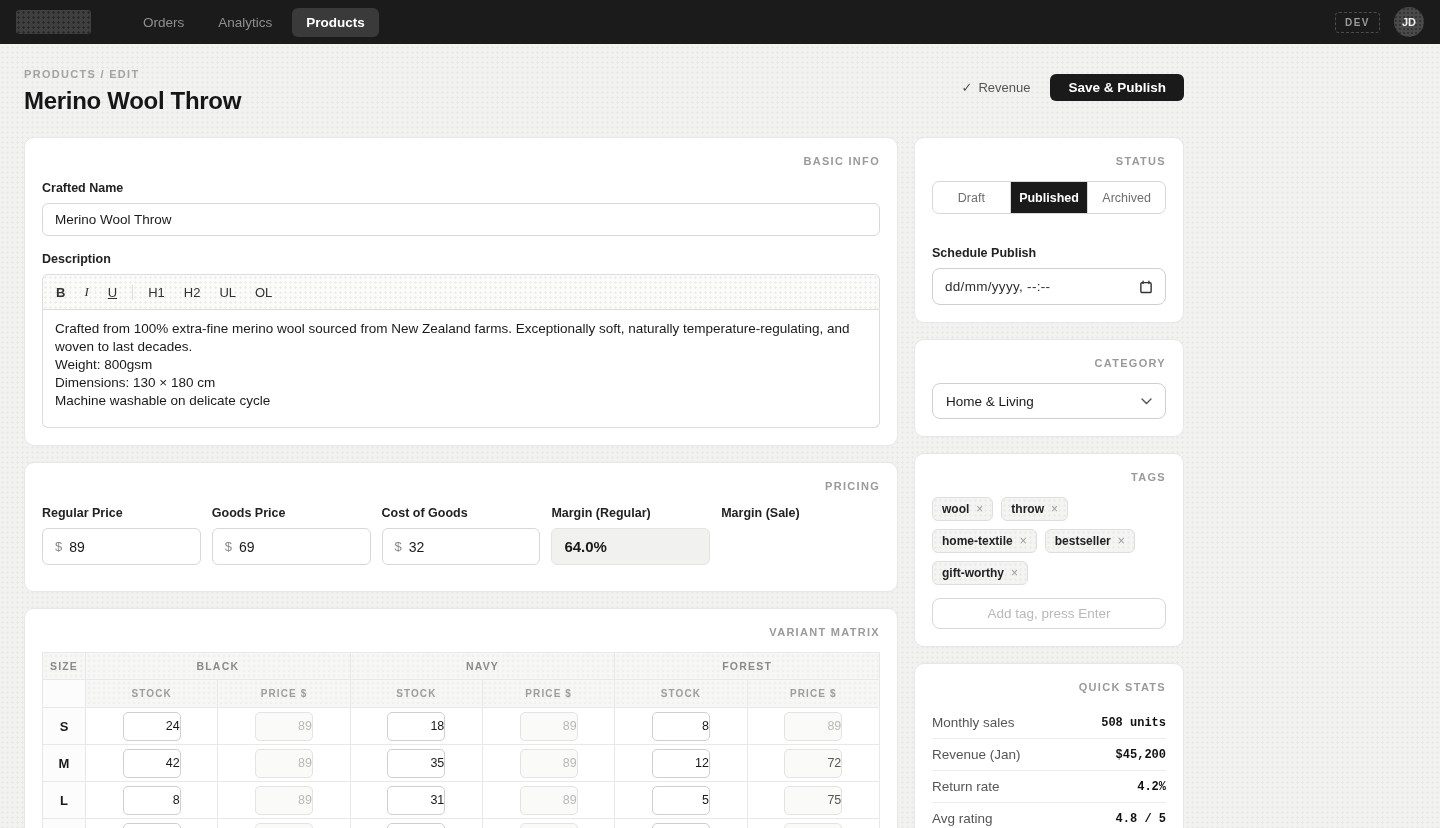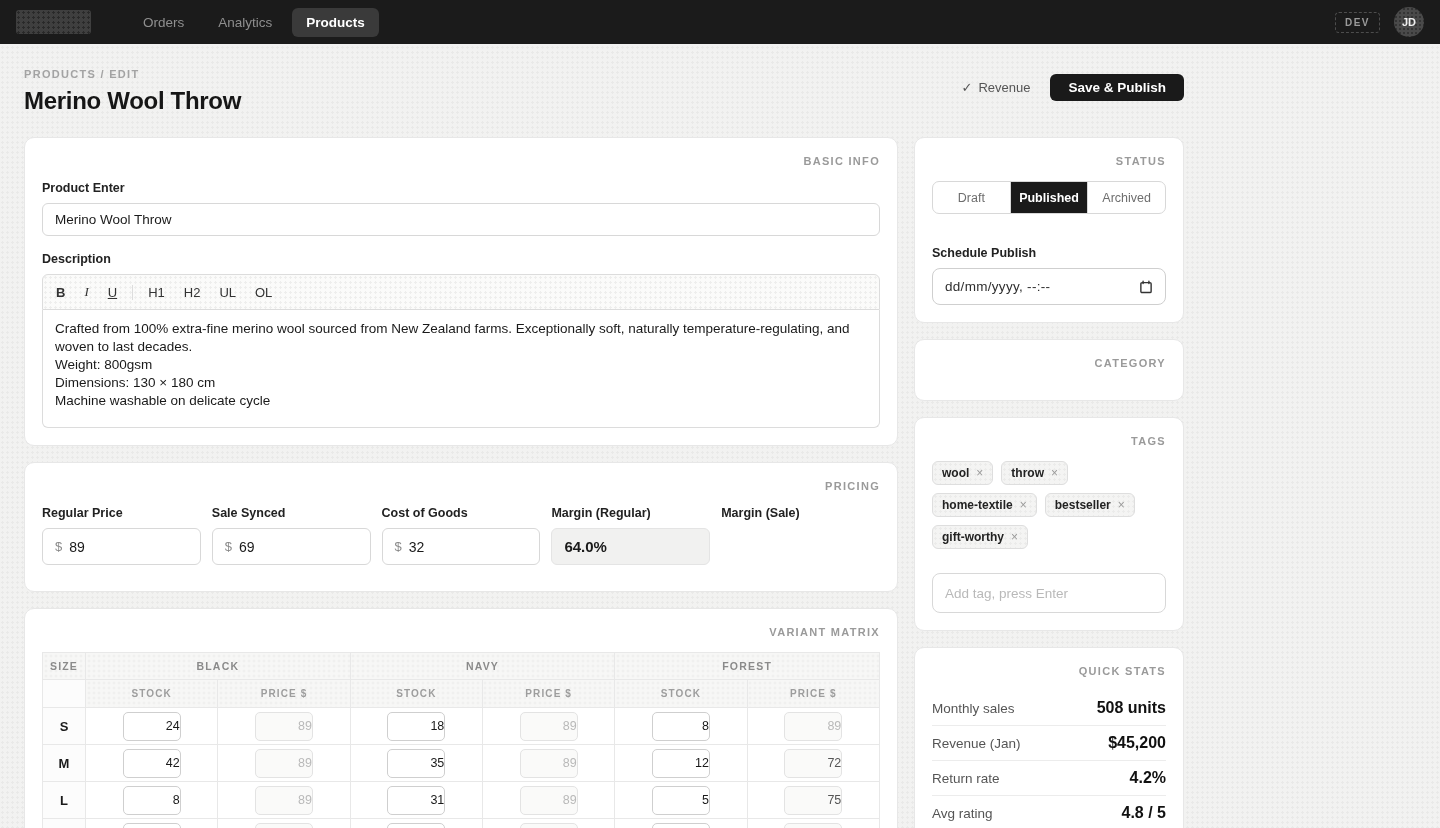--- a/index.html
+++ b/index.html
@@ -145,7 +145,7 @@
 
       <div class="card">
         <div class="section-label">BASIC INFO</div>
-        <div class="field-label">Product Enter</div>
+        <div class="field-label">Crafted Name</div>
         <input class="text-input" type="text" style="margin-bottom: 16px;" value="Merino Wool Throw">
         <div class="field-label">Description</div>
         <div class="editor-toolbar dots" id="editor-toolbar">

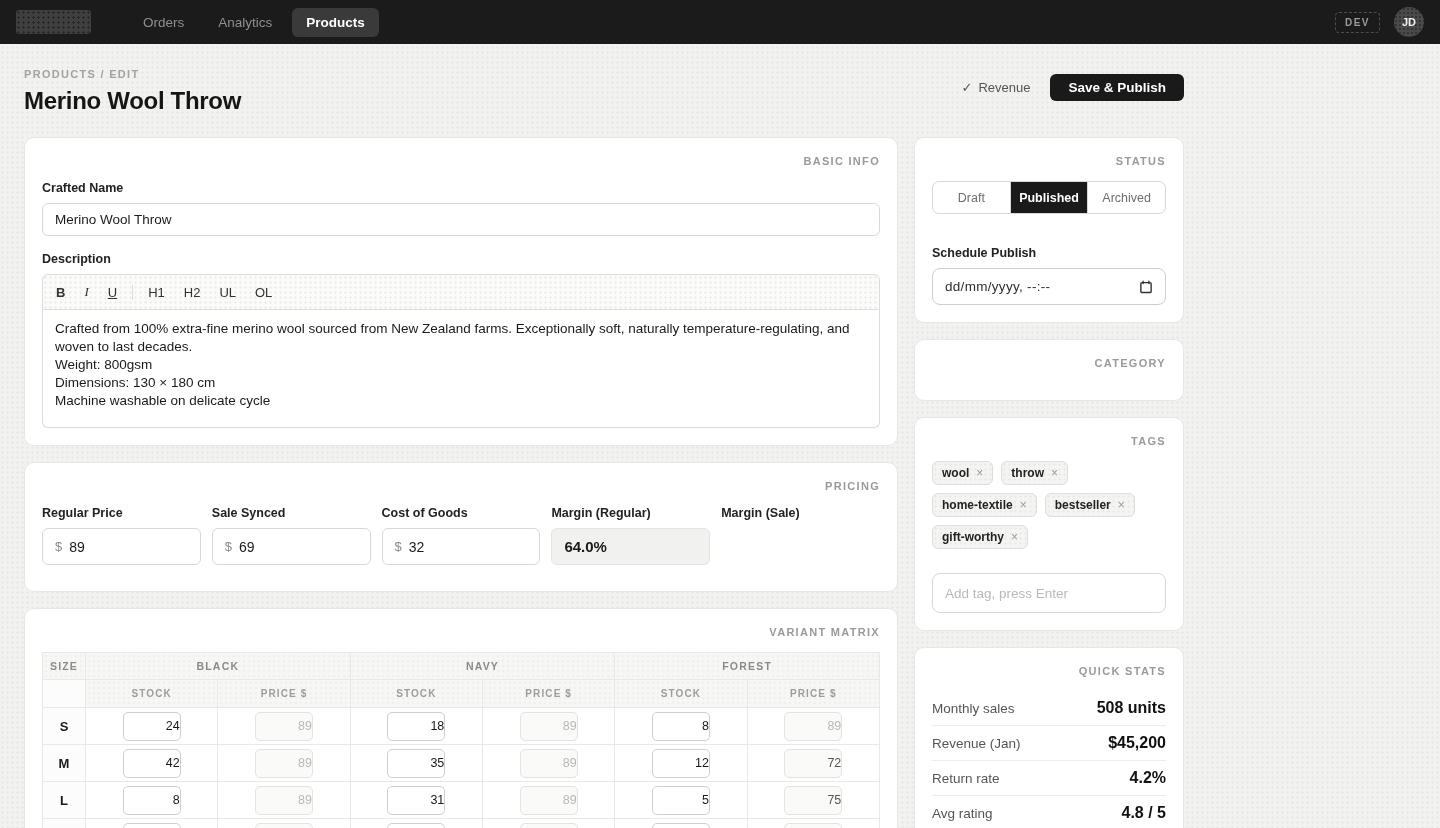--- a/index.html
+++ b/index.html
@@ -296,6 +296,14 @@
 
       <div class="card">
         <div class="section-label">CATEGORY</div>
+        <div class="select-box">
+          <span>Home &amp; Living</span>
+          <span class="chev">
+            <svg width="11" height="7" viewBox="0 0 11 7" fill="none">
+              <path d="M1 1l4.5 4.5L10 1" stroke="#555" stroke-width="1.4" stroke-linecap="round"></path>
+            </svg>
+          </span>
+        </div>
       </div>
 
       <div class="card">

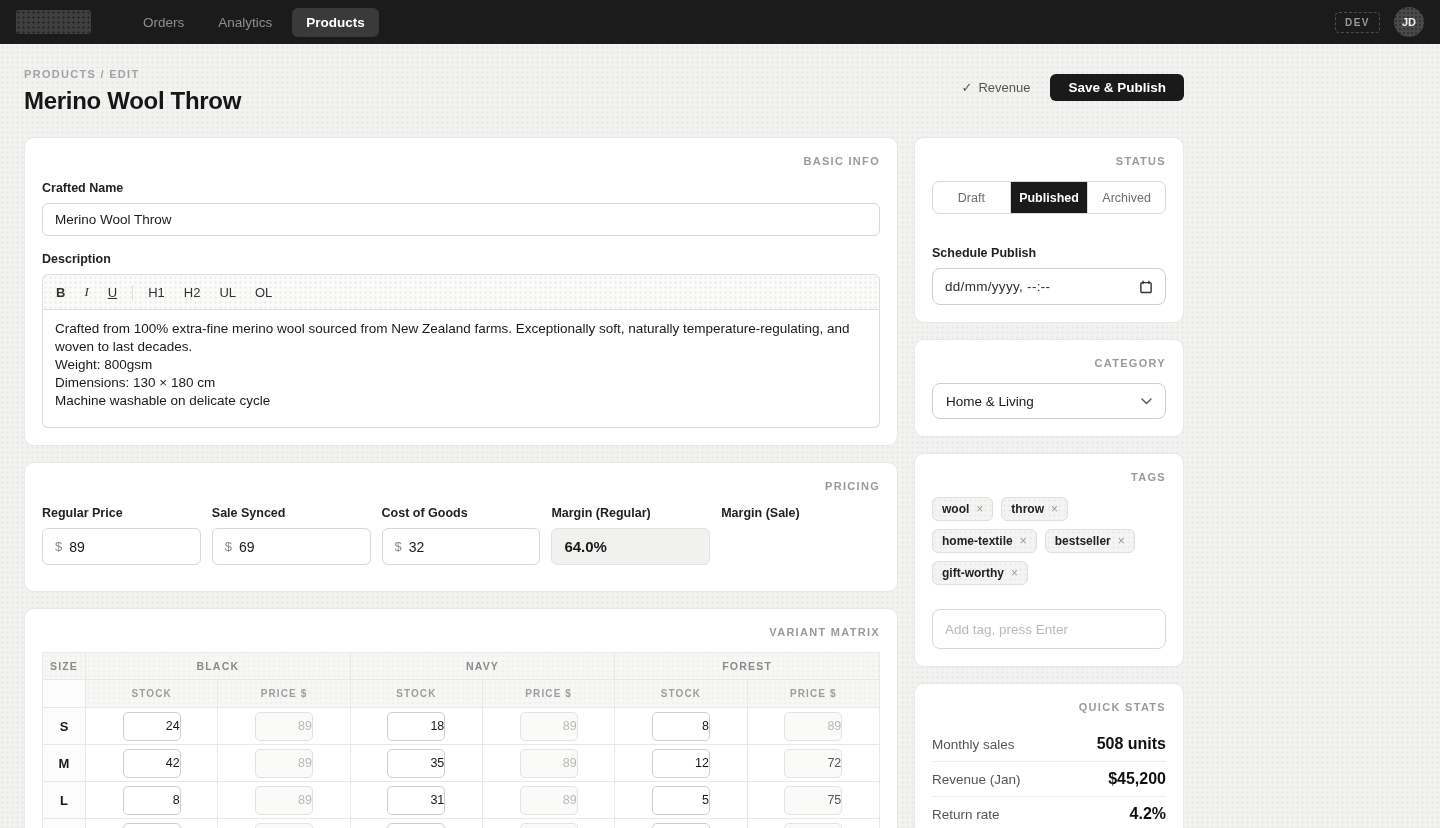--- a/index.html
+++ b/index.html
@@ -175,7 +175,7 @@
               </div>
             </div>
             <div class="p-field">
-              <div class="field-label">Sale Synced</div>
+              <div class="field-label">Goods Price</div>
               <div class="p-box">
                 <span class="prefix">$</span>
                 <span>69</span>

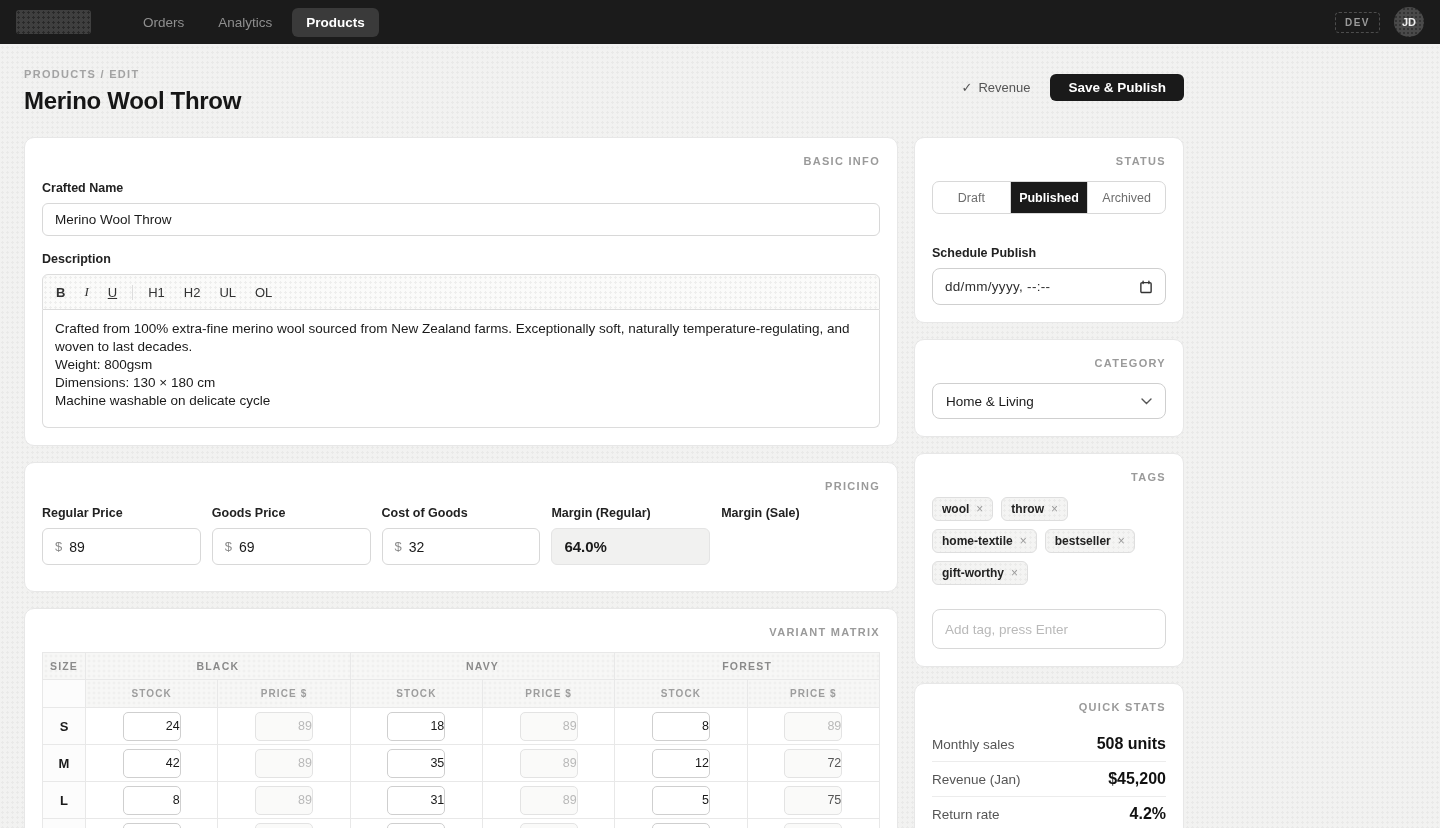--- a/index.html
+++ b/index.html
@@ -96,7 +96,7 @@
     padding:0 13px; font-size:13.5px; color:#1a1a1a; background:#fff; cursor:pointer; }
   .select-box .chev { margin-left:auto; display:flex; }
 
-  .chips { display:flex; flex-wrap:wrap; gap:8px; margin-bottom:24px; }
+  .chips { display:flex; flex-wrap:wrap; gap:8px; margin-bottom:13px; }
   .chip { display:inline-flex; align-items:center; gap:7px; background-color:#f4f4f3;
     background-image:radial-gradient(rgba(0,0,0,0.035) 1px, transparent 1.2px); background-size:5px 5px;
     border:1px solid #dedede; border-radius:6px; padding:4px 9px; font-size:12px; font-weight:bold; color:#222; }

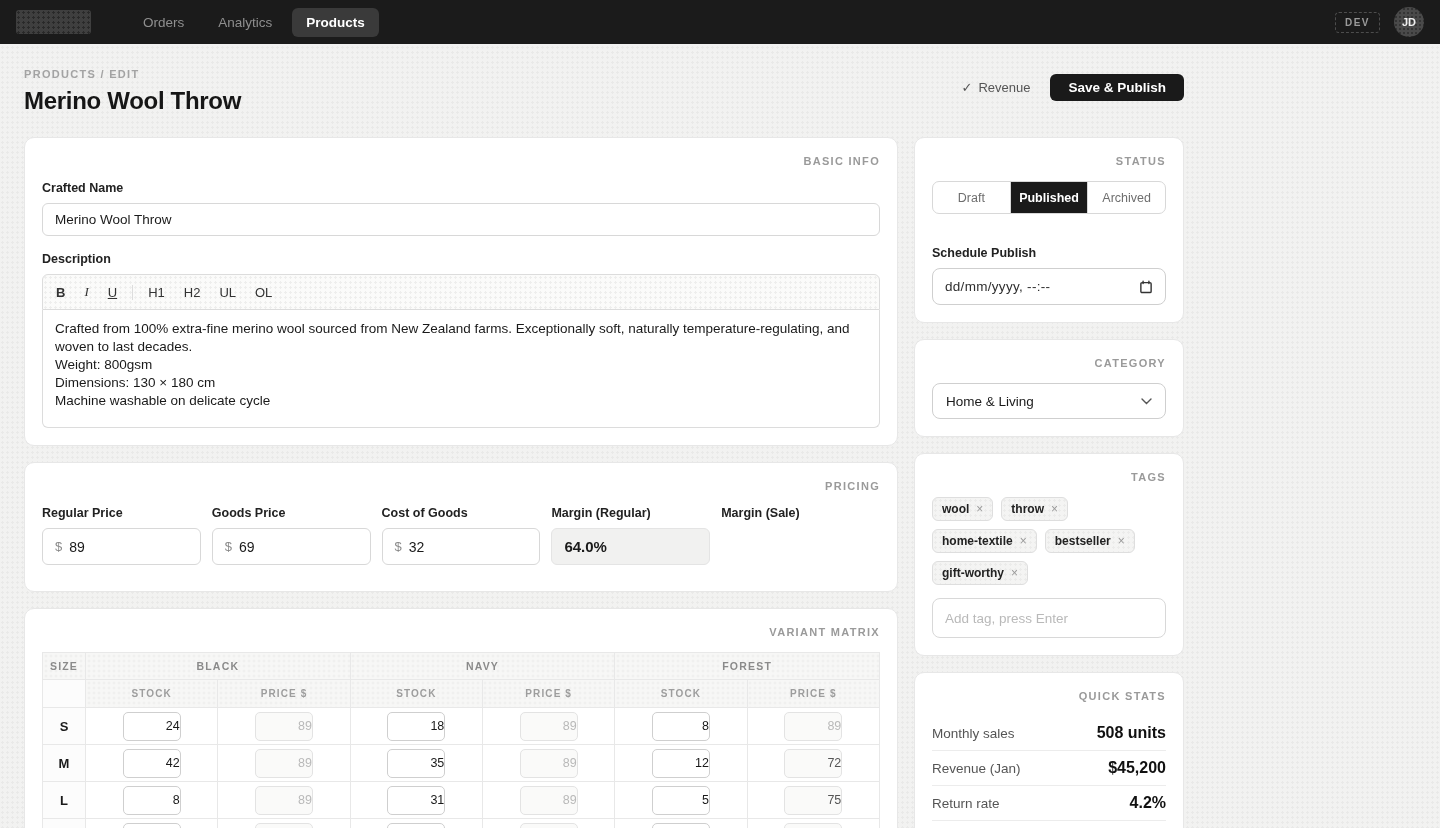--- a/index.html
+++ b/index.html
@@ -101,7 +101,7 @@
     background-image:radial-gradient(rgba(0,0,0,0.035) 1px, transparent 1.2px); background-size:5px 5px;
     border:1px solid #dedede; border-radius:6px; padding:4px 9px; font-size:12px; font-weight:bold; color:#222; }
   .chip .x { color:#9a9a9a; font-weight:normal; font-size:12px; cursor:pointer; }
-  .tag-input { height:40px; border-radius:8px; }
+  .tag-input { height:31px; border-radius:8px;text-align:center; }
 
   .qs-row { display:flex; justify-content:space-between; align-items:center; padding:8px 0; }
   .qs-row + .qs-row { border-top:1px solid #ececec; }

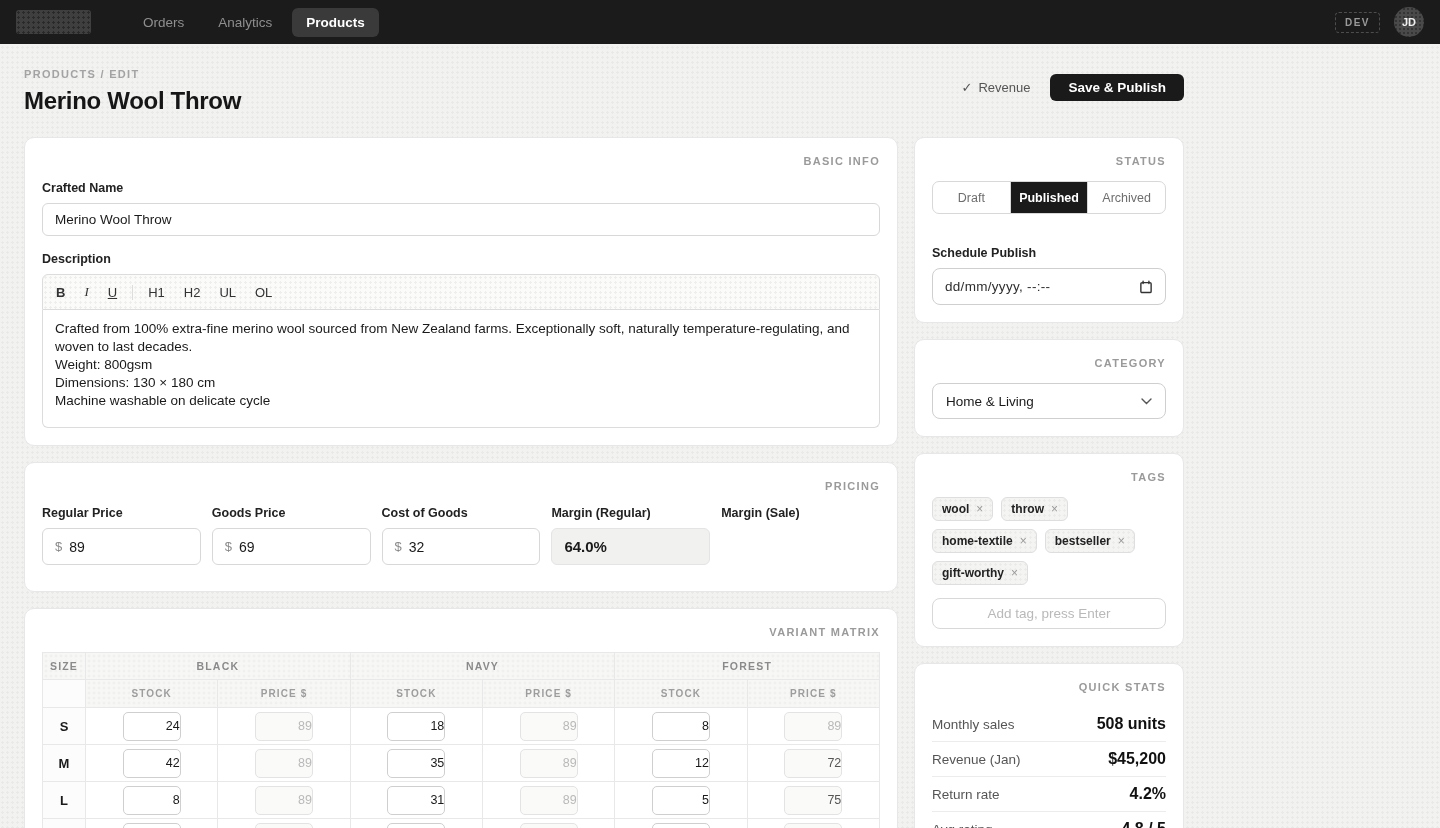--- a/index.html
+++ b/index.html
@@ -106,7 +106,7 @@
   .qs-row { display:flex; justify-content:space-between; align-items:center; padding:8px 0; }
   .qs-row + .qs-row { border-top:1px solid #ececec; }
   .qs-label { font-size:13.5px; color:#555; }
-  .qs-value { font-size:16px; font-weight:bold; color:#111; }
+  .qs-value { font-size:12px; font-weight:bold; color:#111;font-family:Liberation Mono, monospace; }
 </style>
 </head>
 <body>

